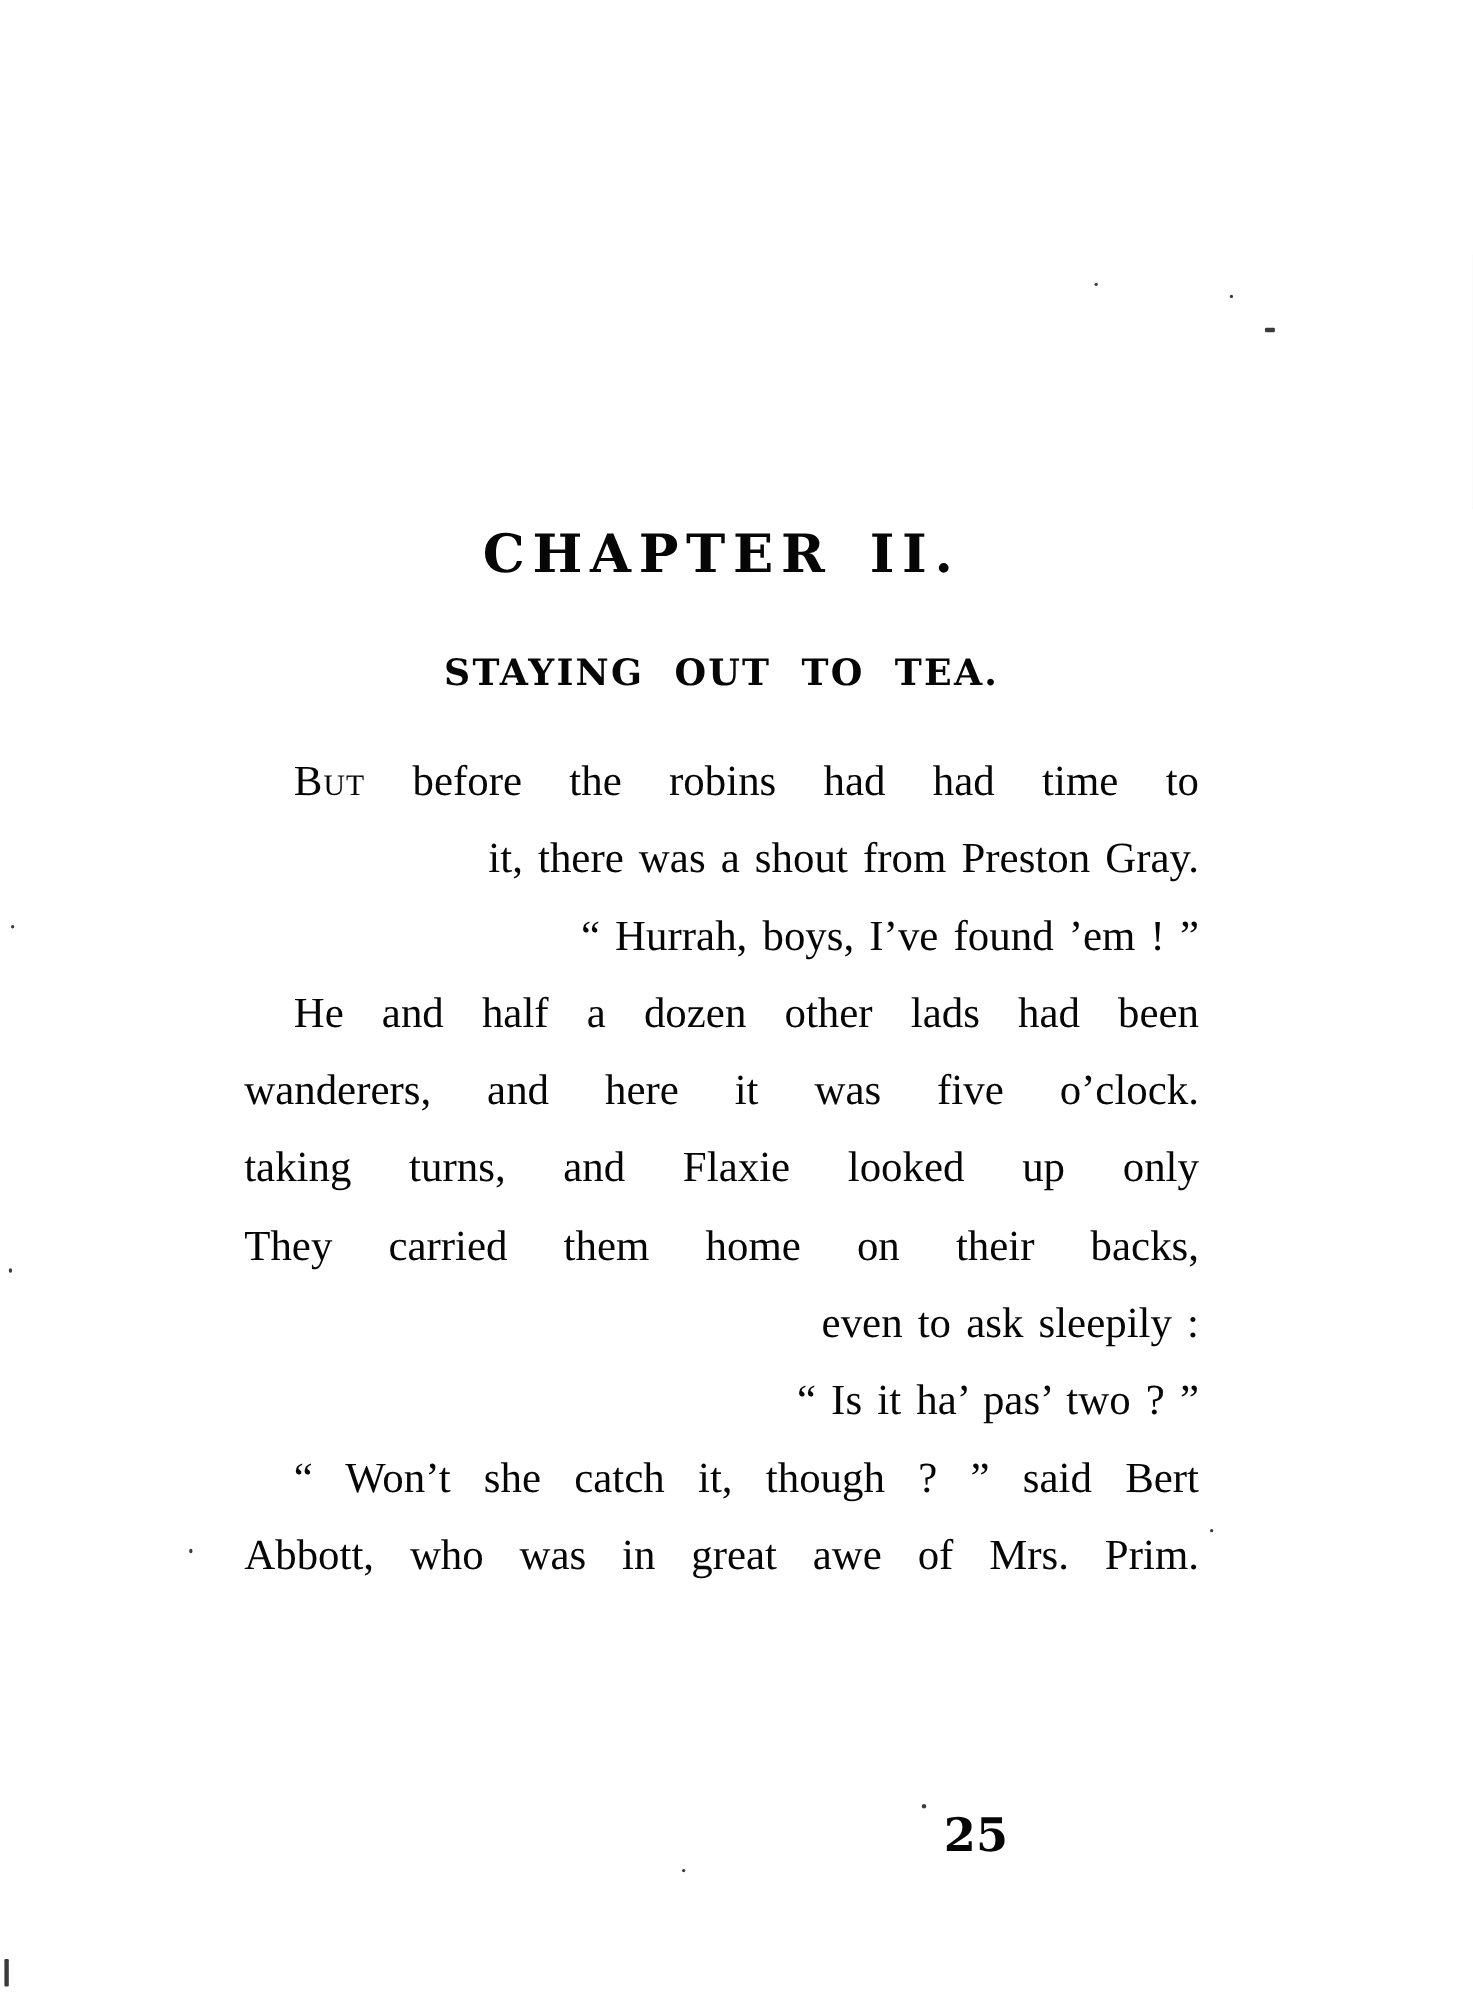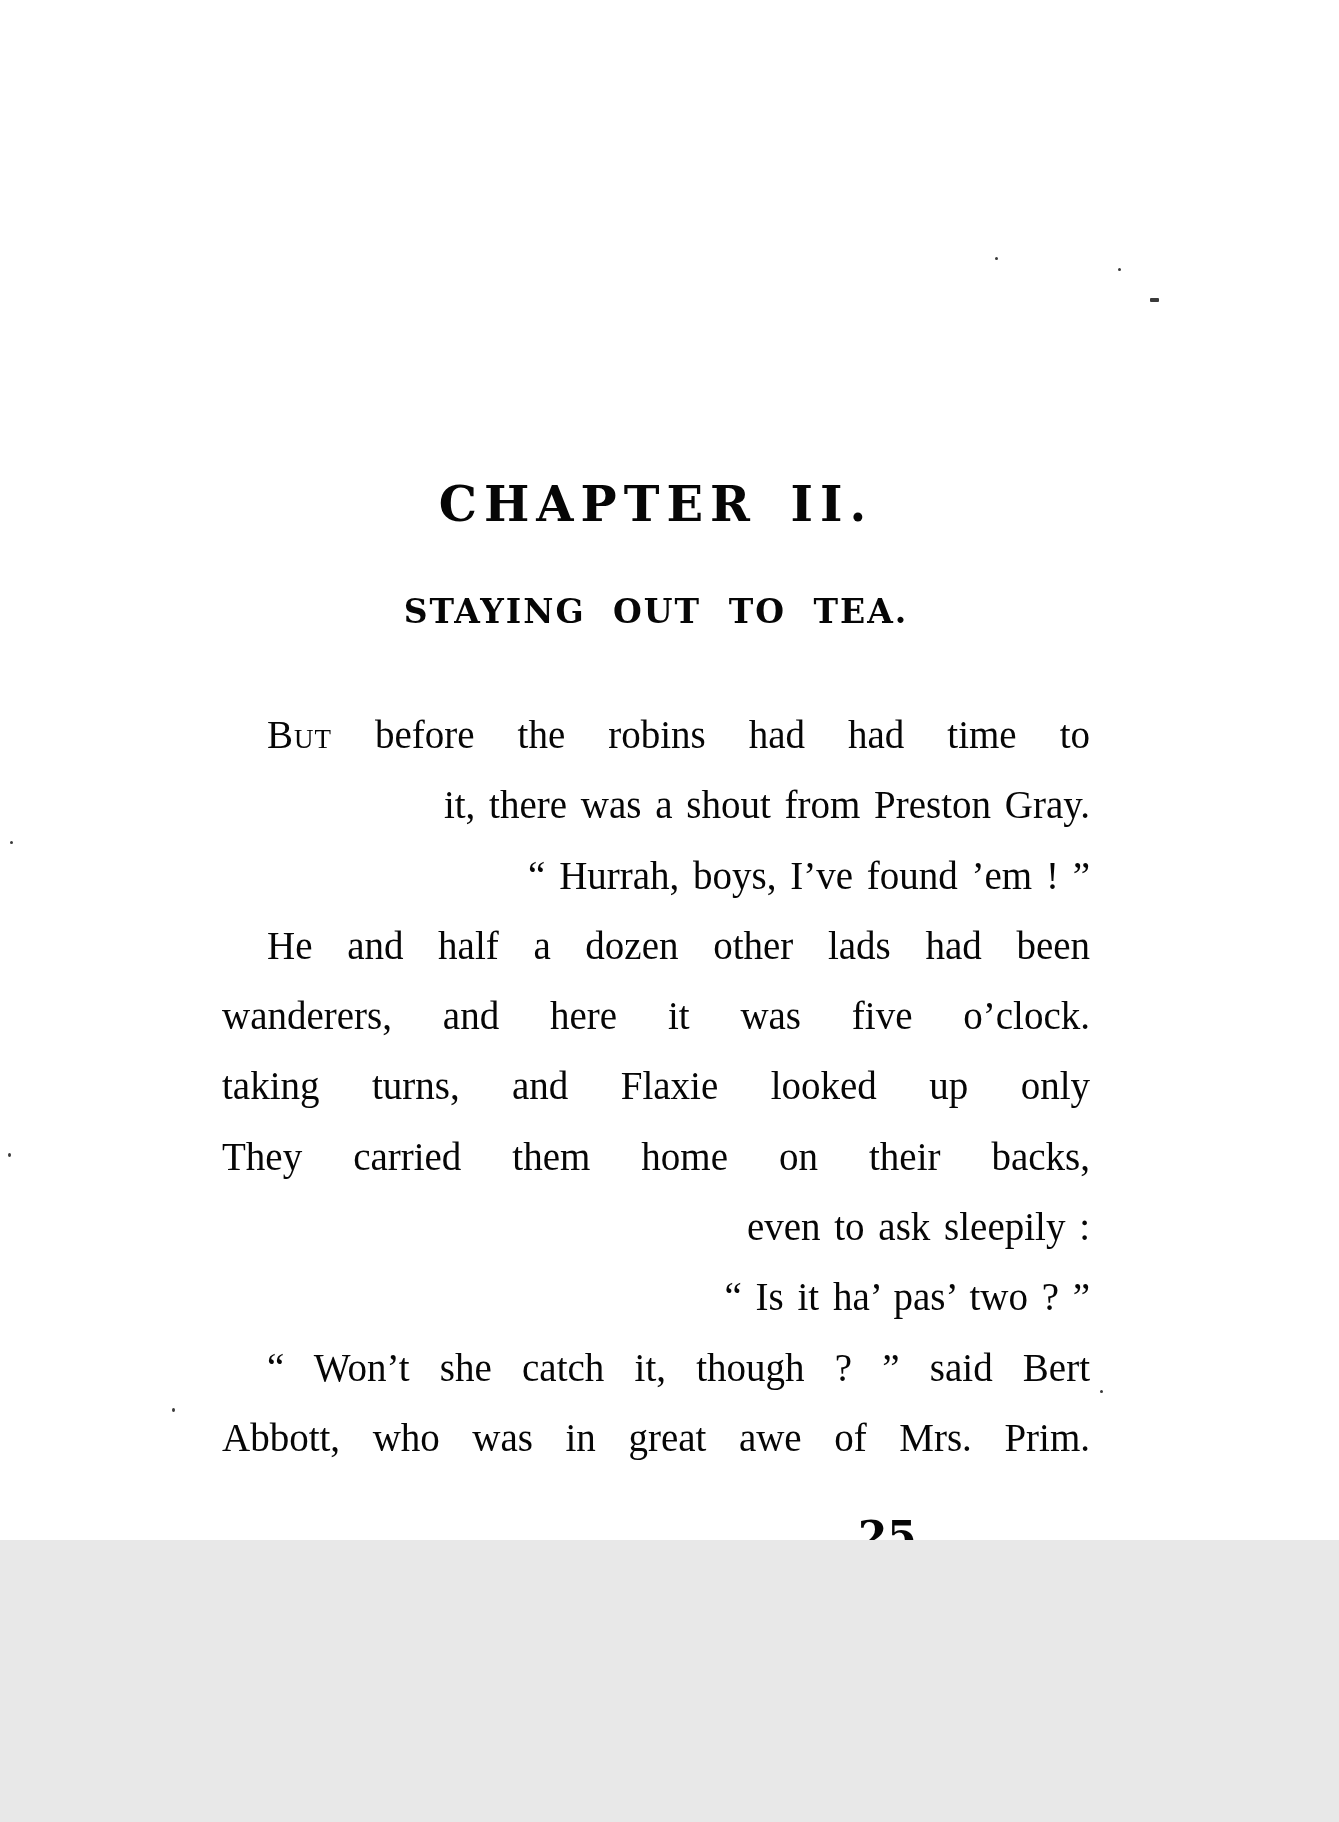--- a/index.html
+++ b/index.html
@@ -5,7 +5,7 @@
   html,body { margin:0; padding:0; background:#e8e8e8; }
   .page {
     position:relative;
-    width:1339px; height:1540px;
+    width:1339px; height:1822px;
     margin:0 auto;
     background:#ffffff;
     color:#060606;

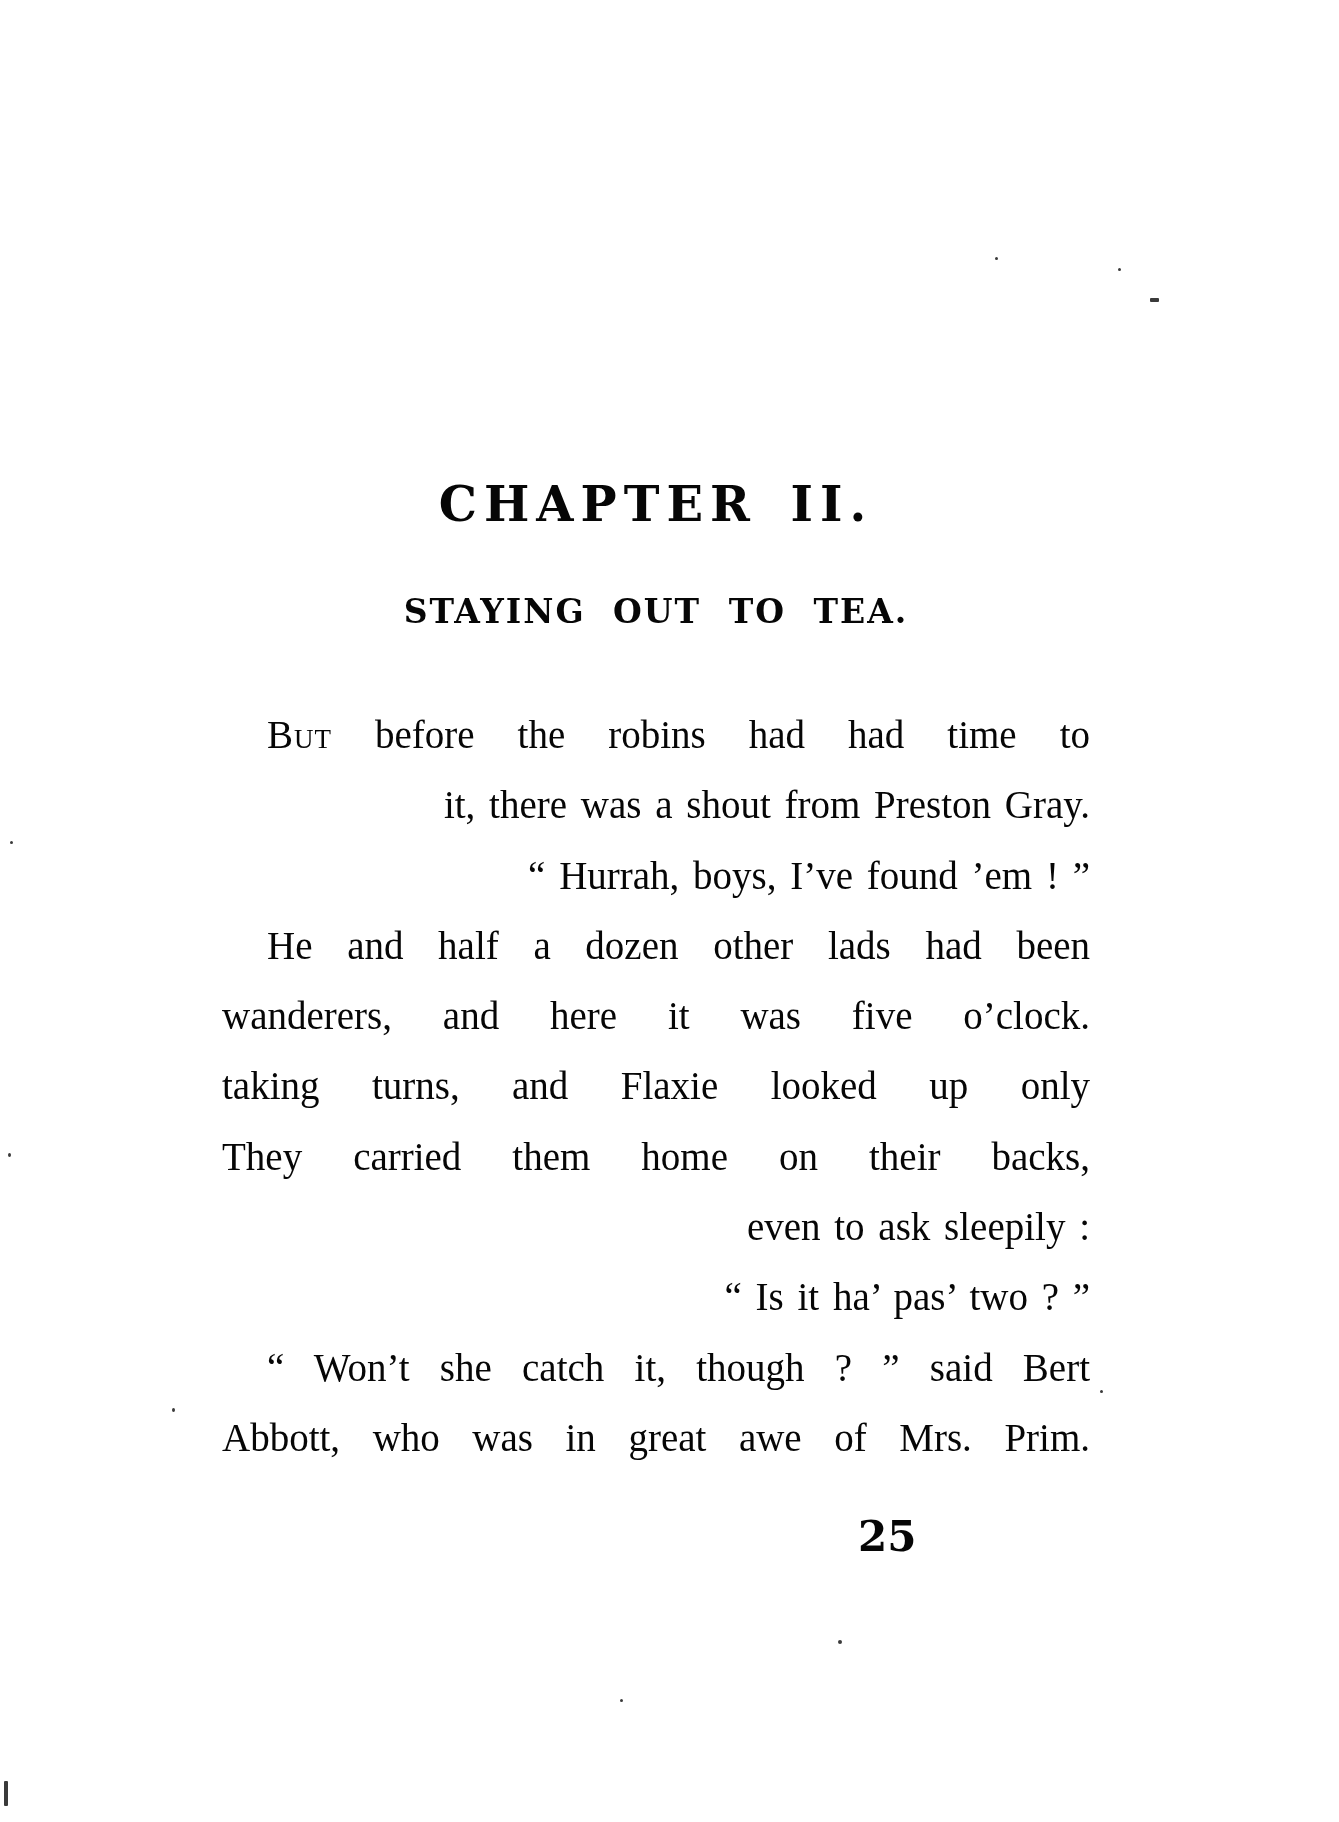--- a/index.html
+++ b/index.html
@@ -40,7 +40,7 @@
   }
   .body-text {
     position:absolute;
-    left:222px; top:700px;
+    left:222px; top:676px;
     width:868px;
   }
   .line {

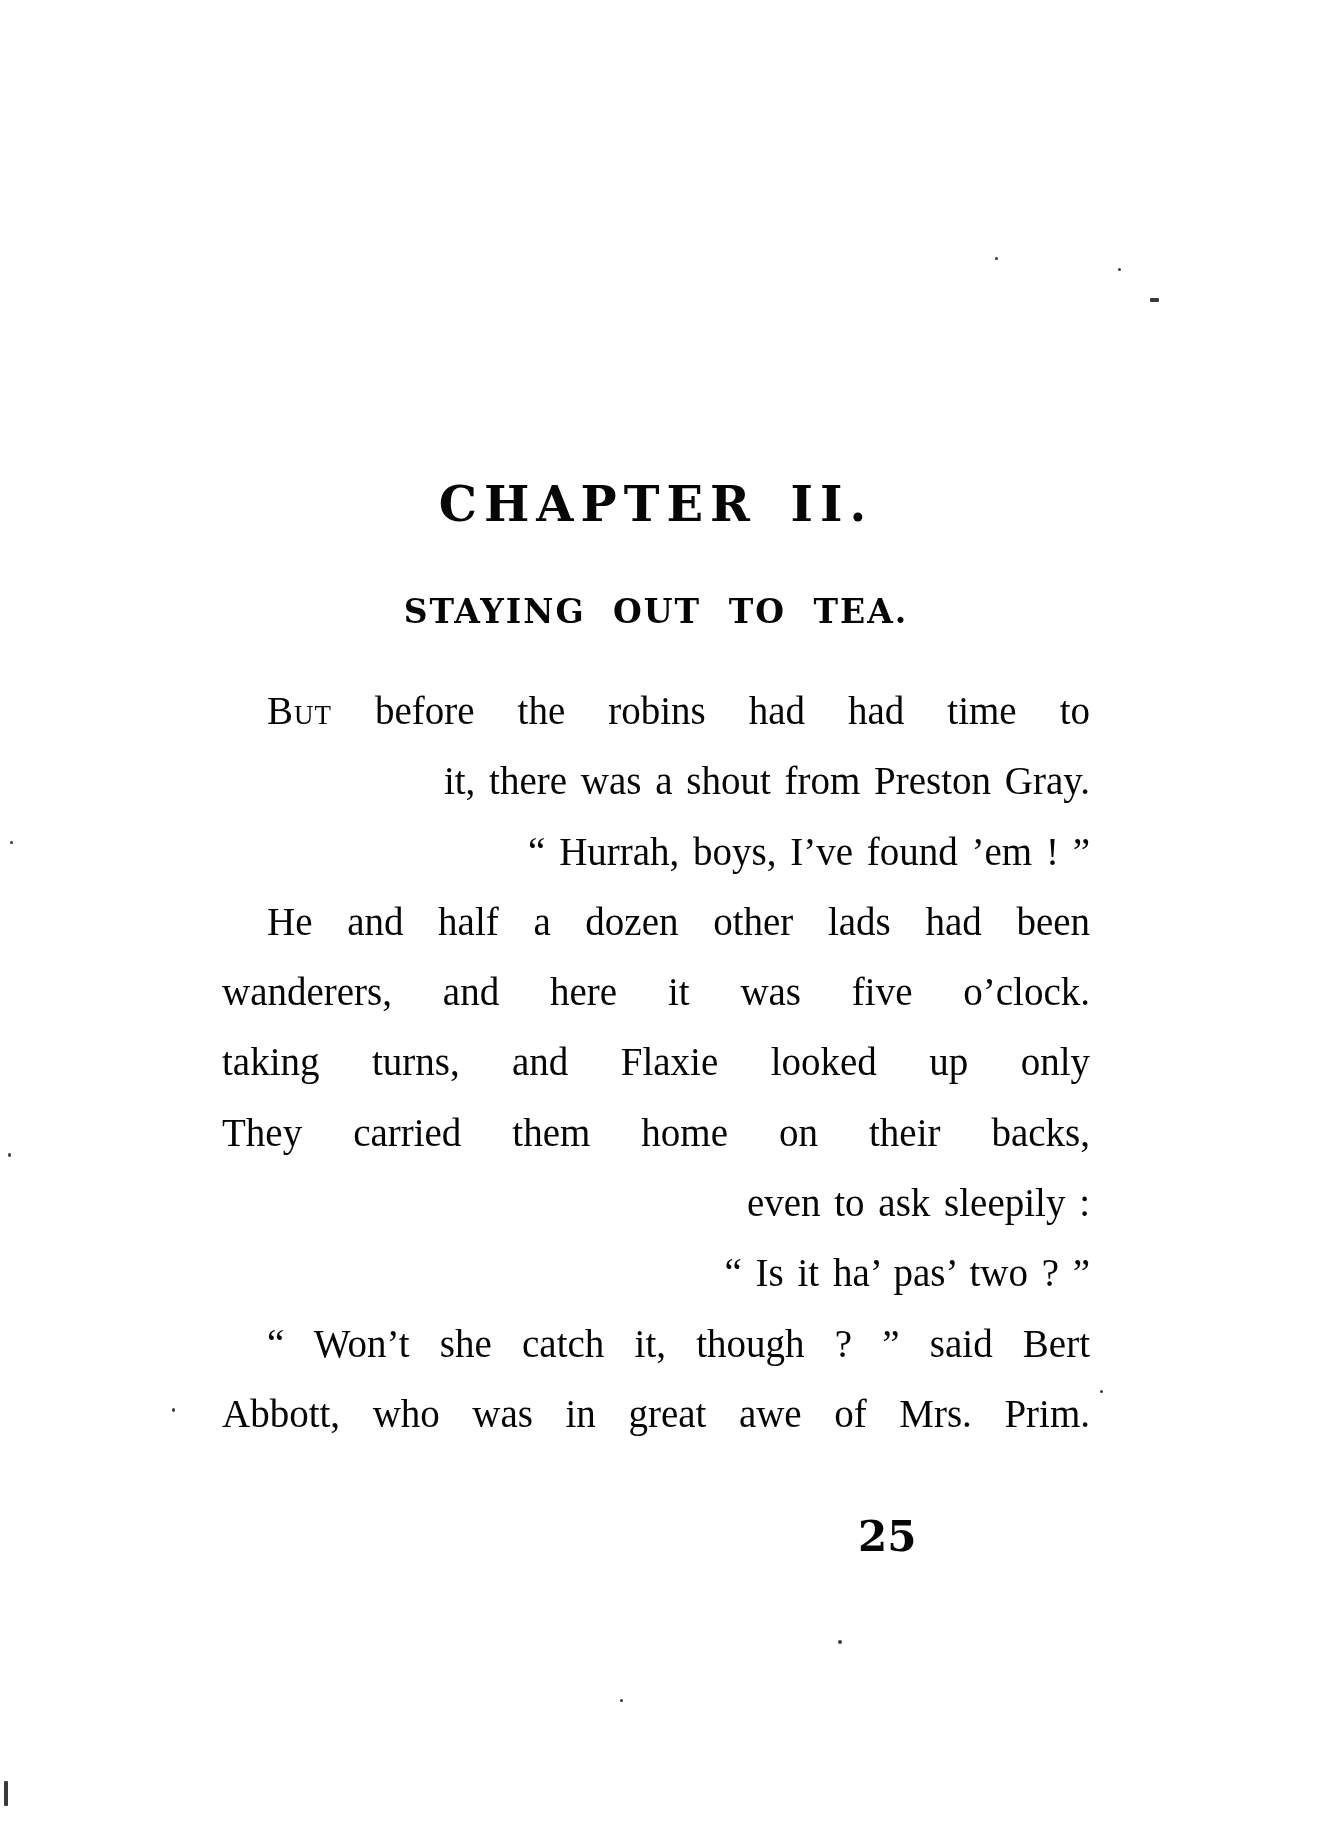--- a/index.html
+++ b/index.html
@@ -58,7 +58,7 @@
   .smallcaps { font-variant:small-caps; letter-spacing:1px; }
   .page-number {
     position:absolute;
-    left:858px; top:1516px;
+    left:858px; top:1648px;
     font-family:"DejaVu Serif","Liberation Serif",serif;
     font-weight:bold;
     font-size:42px;

